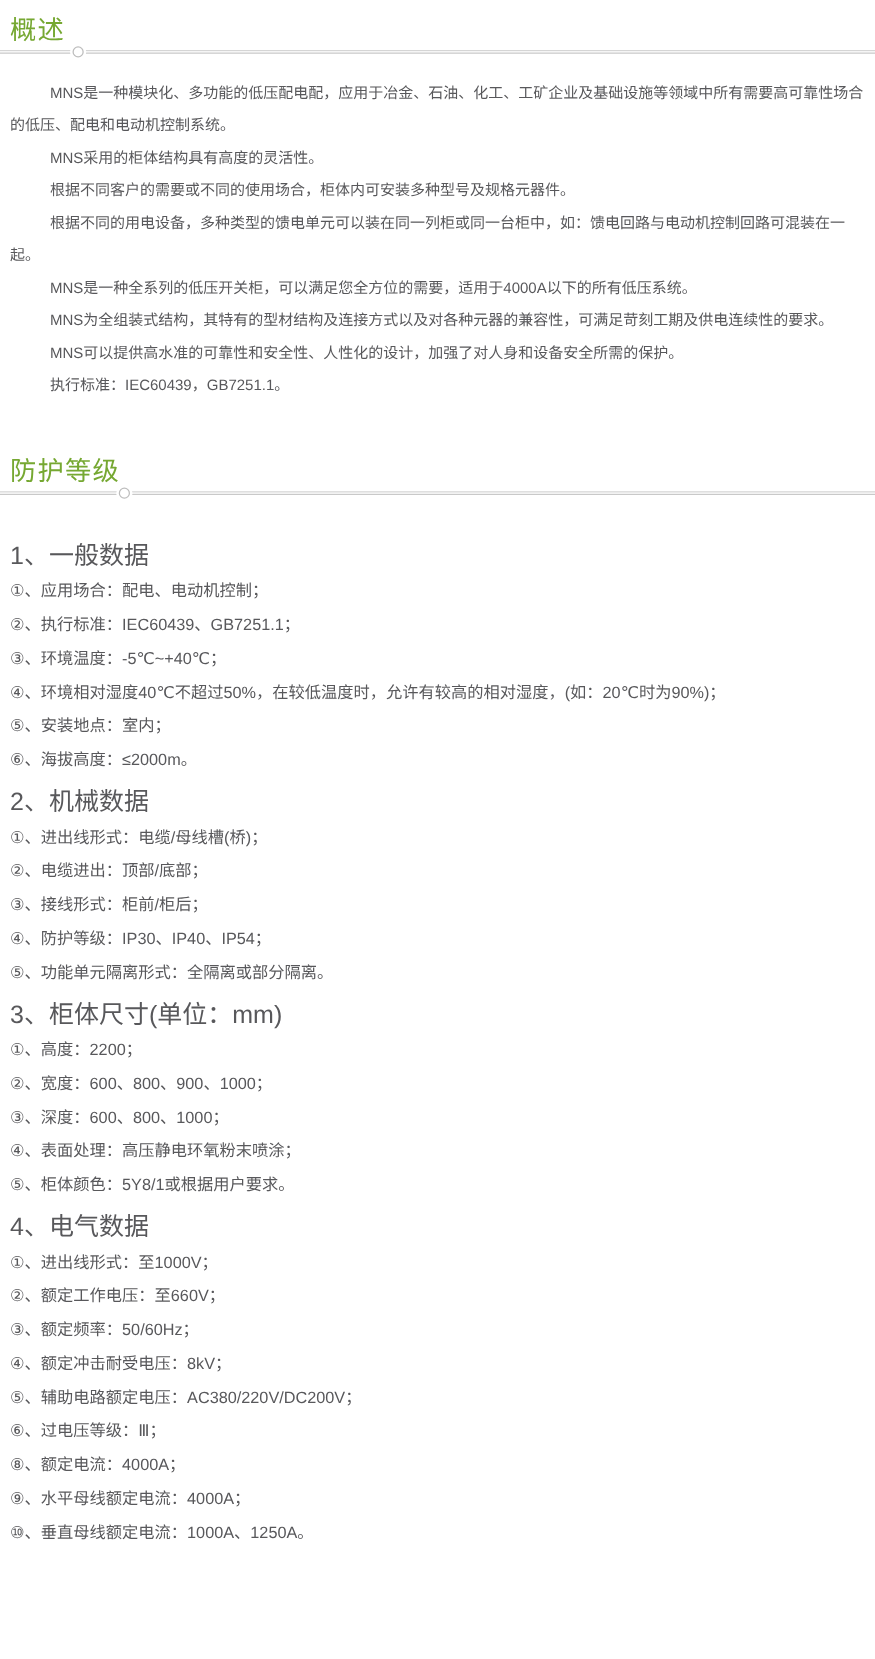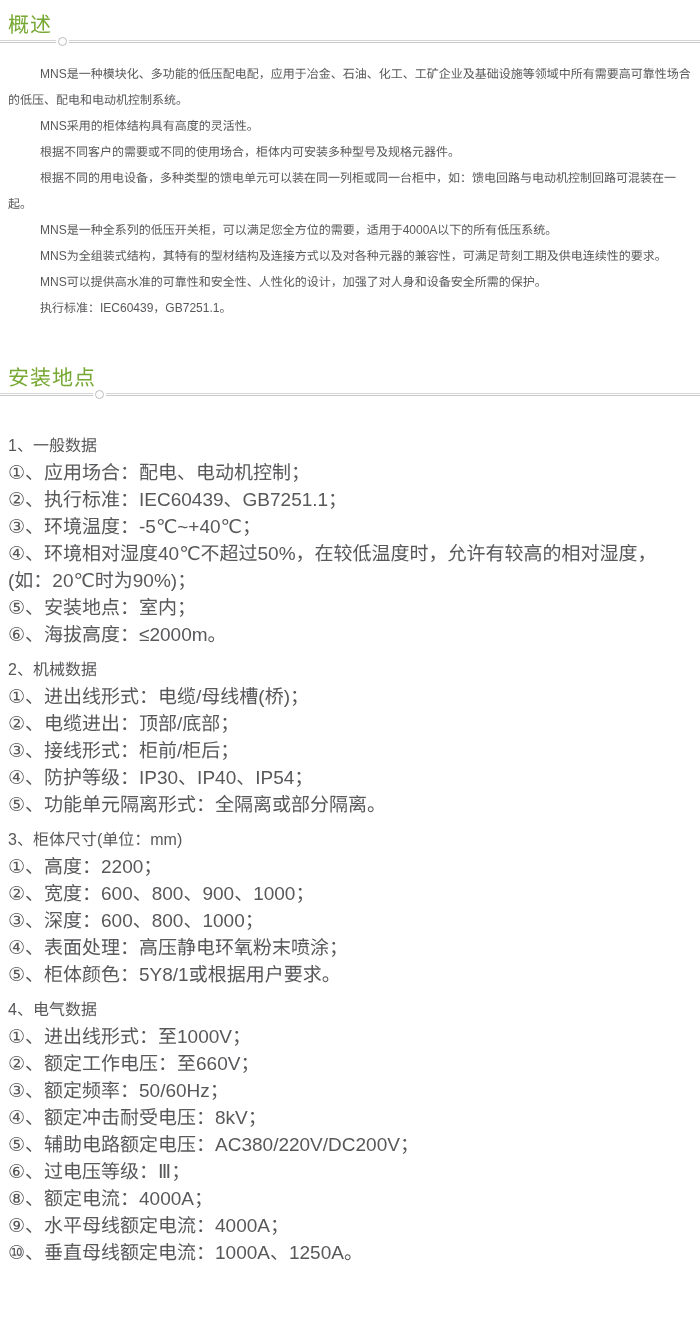--- a/index.html
+++ b/index.html
@@ -98,7 +98,7 @@
   </section>
 
   <section class="section-technical">
-    <h2 class="sec-title">安装地点</h2>
+    <h2 class="sec-title">防护等级</h2>
     <div class="divider">
       <span class="knob knob-technical"></span>
     </div>

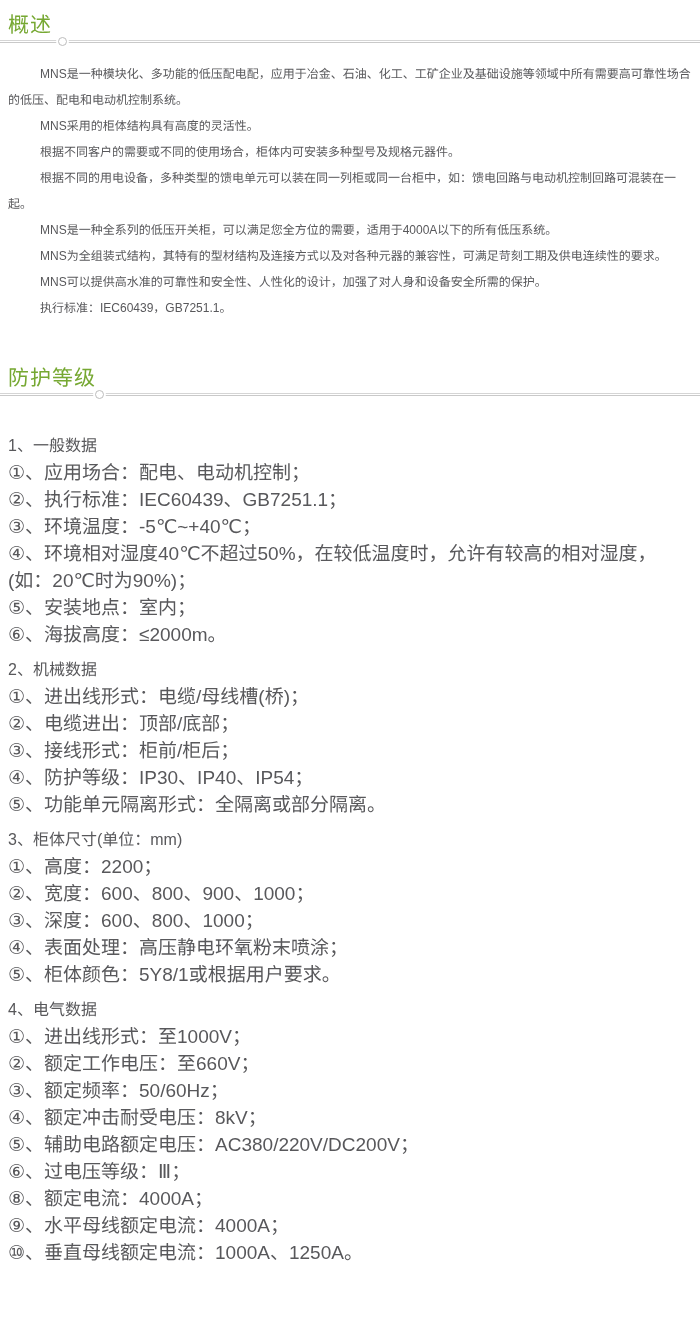--- a/index.html
+++ b/index.html
@@ -67,7 +67,7 @@
   }
   .group + .group { margin-top: 8px; }
   .group-heading {
-    font-size: 16px;
+    font-size: 20px;
     line-height: 27px;
   }
   .item {

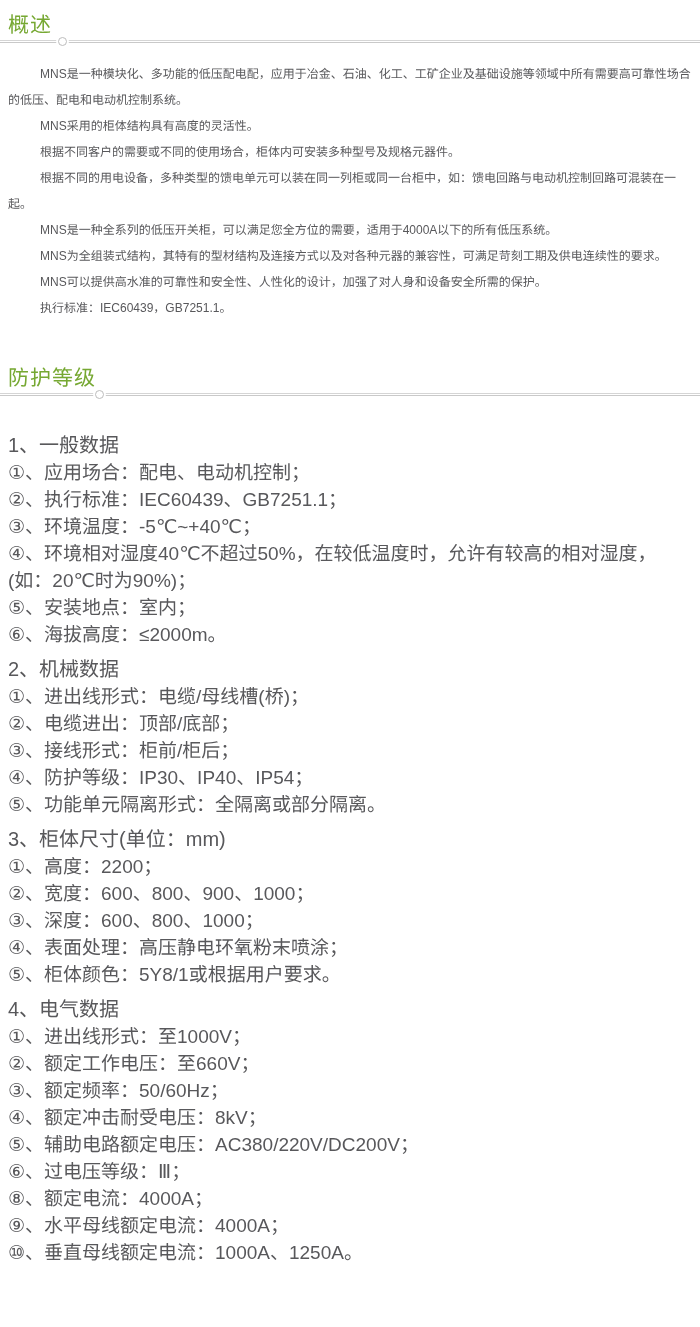--- a/index.html
+++ b/index.html
@@ -71,7 +71,7 @@
     line-height: 27px;
   }
   .item {
-    font-size: 19px;
+    font-size: 13px;
     line-height: 27px;
   }
 </style>

